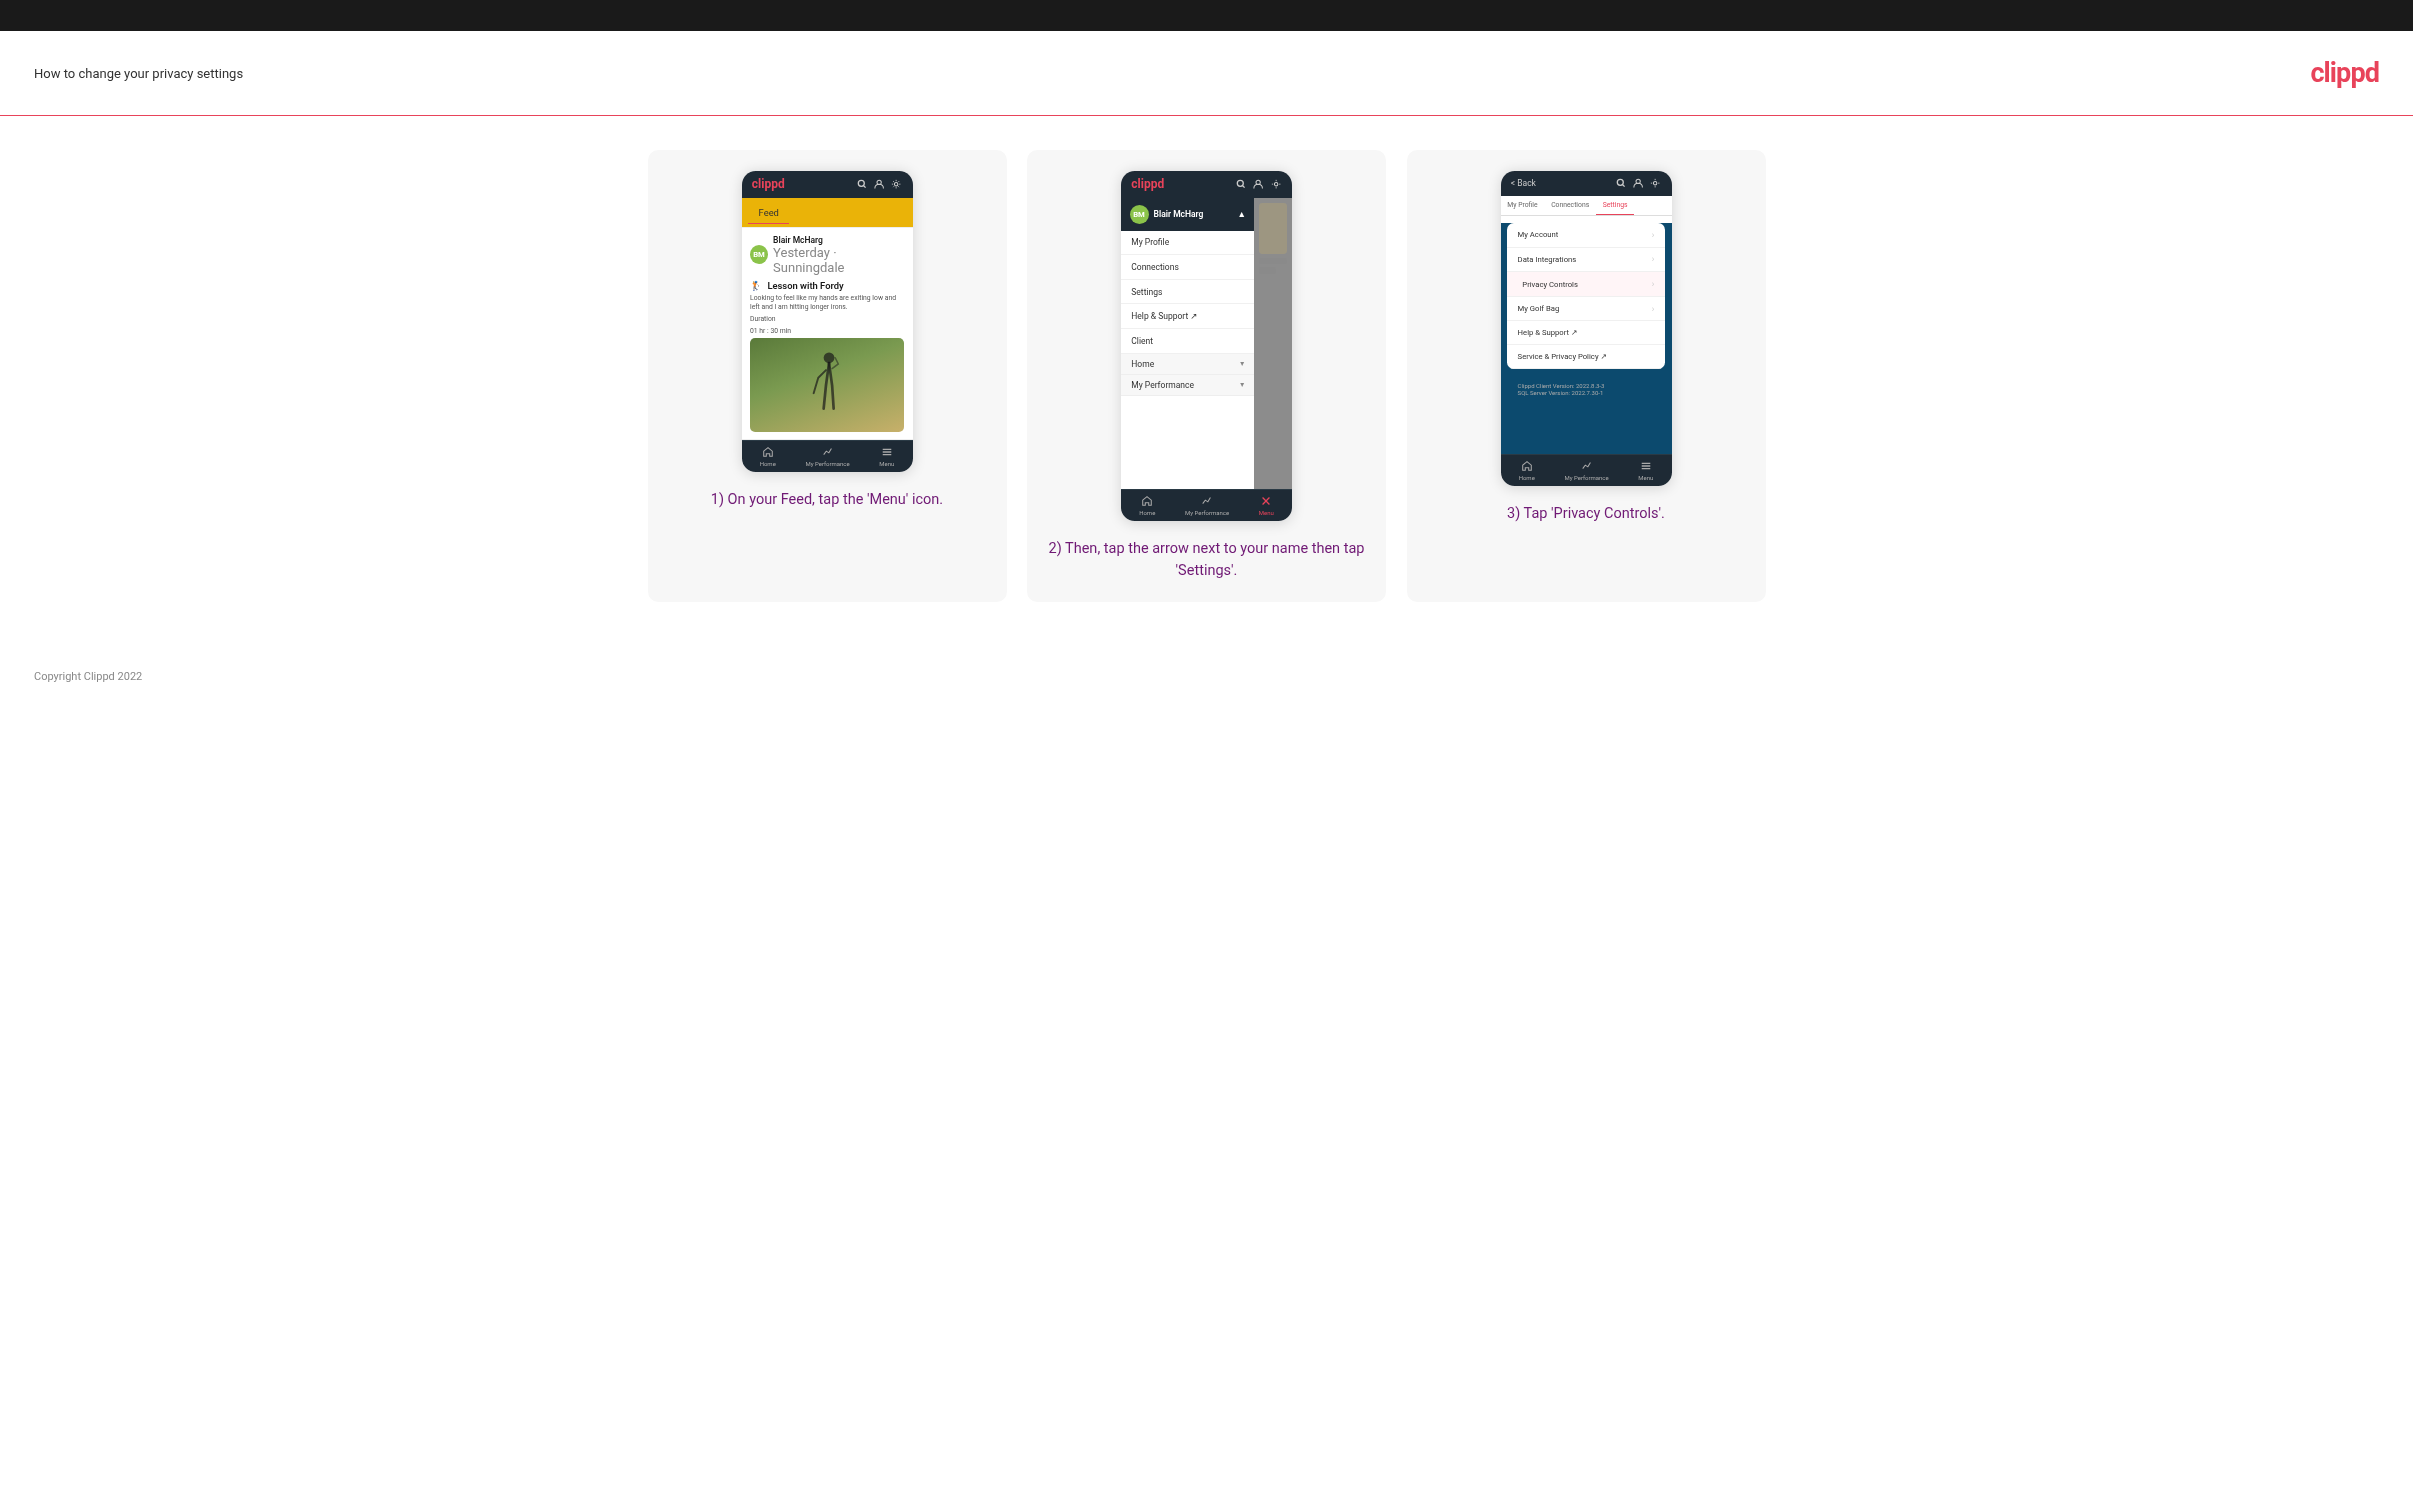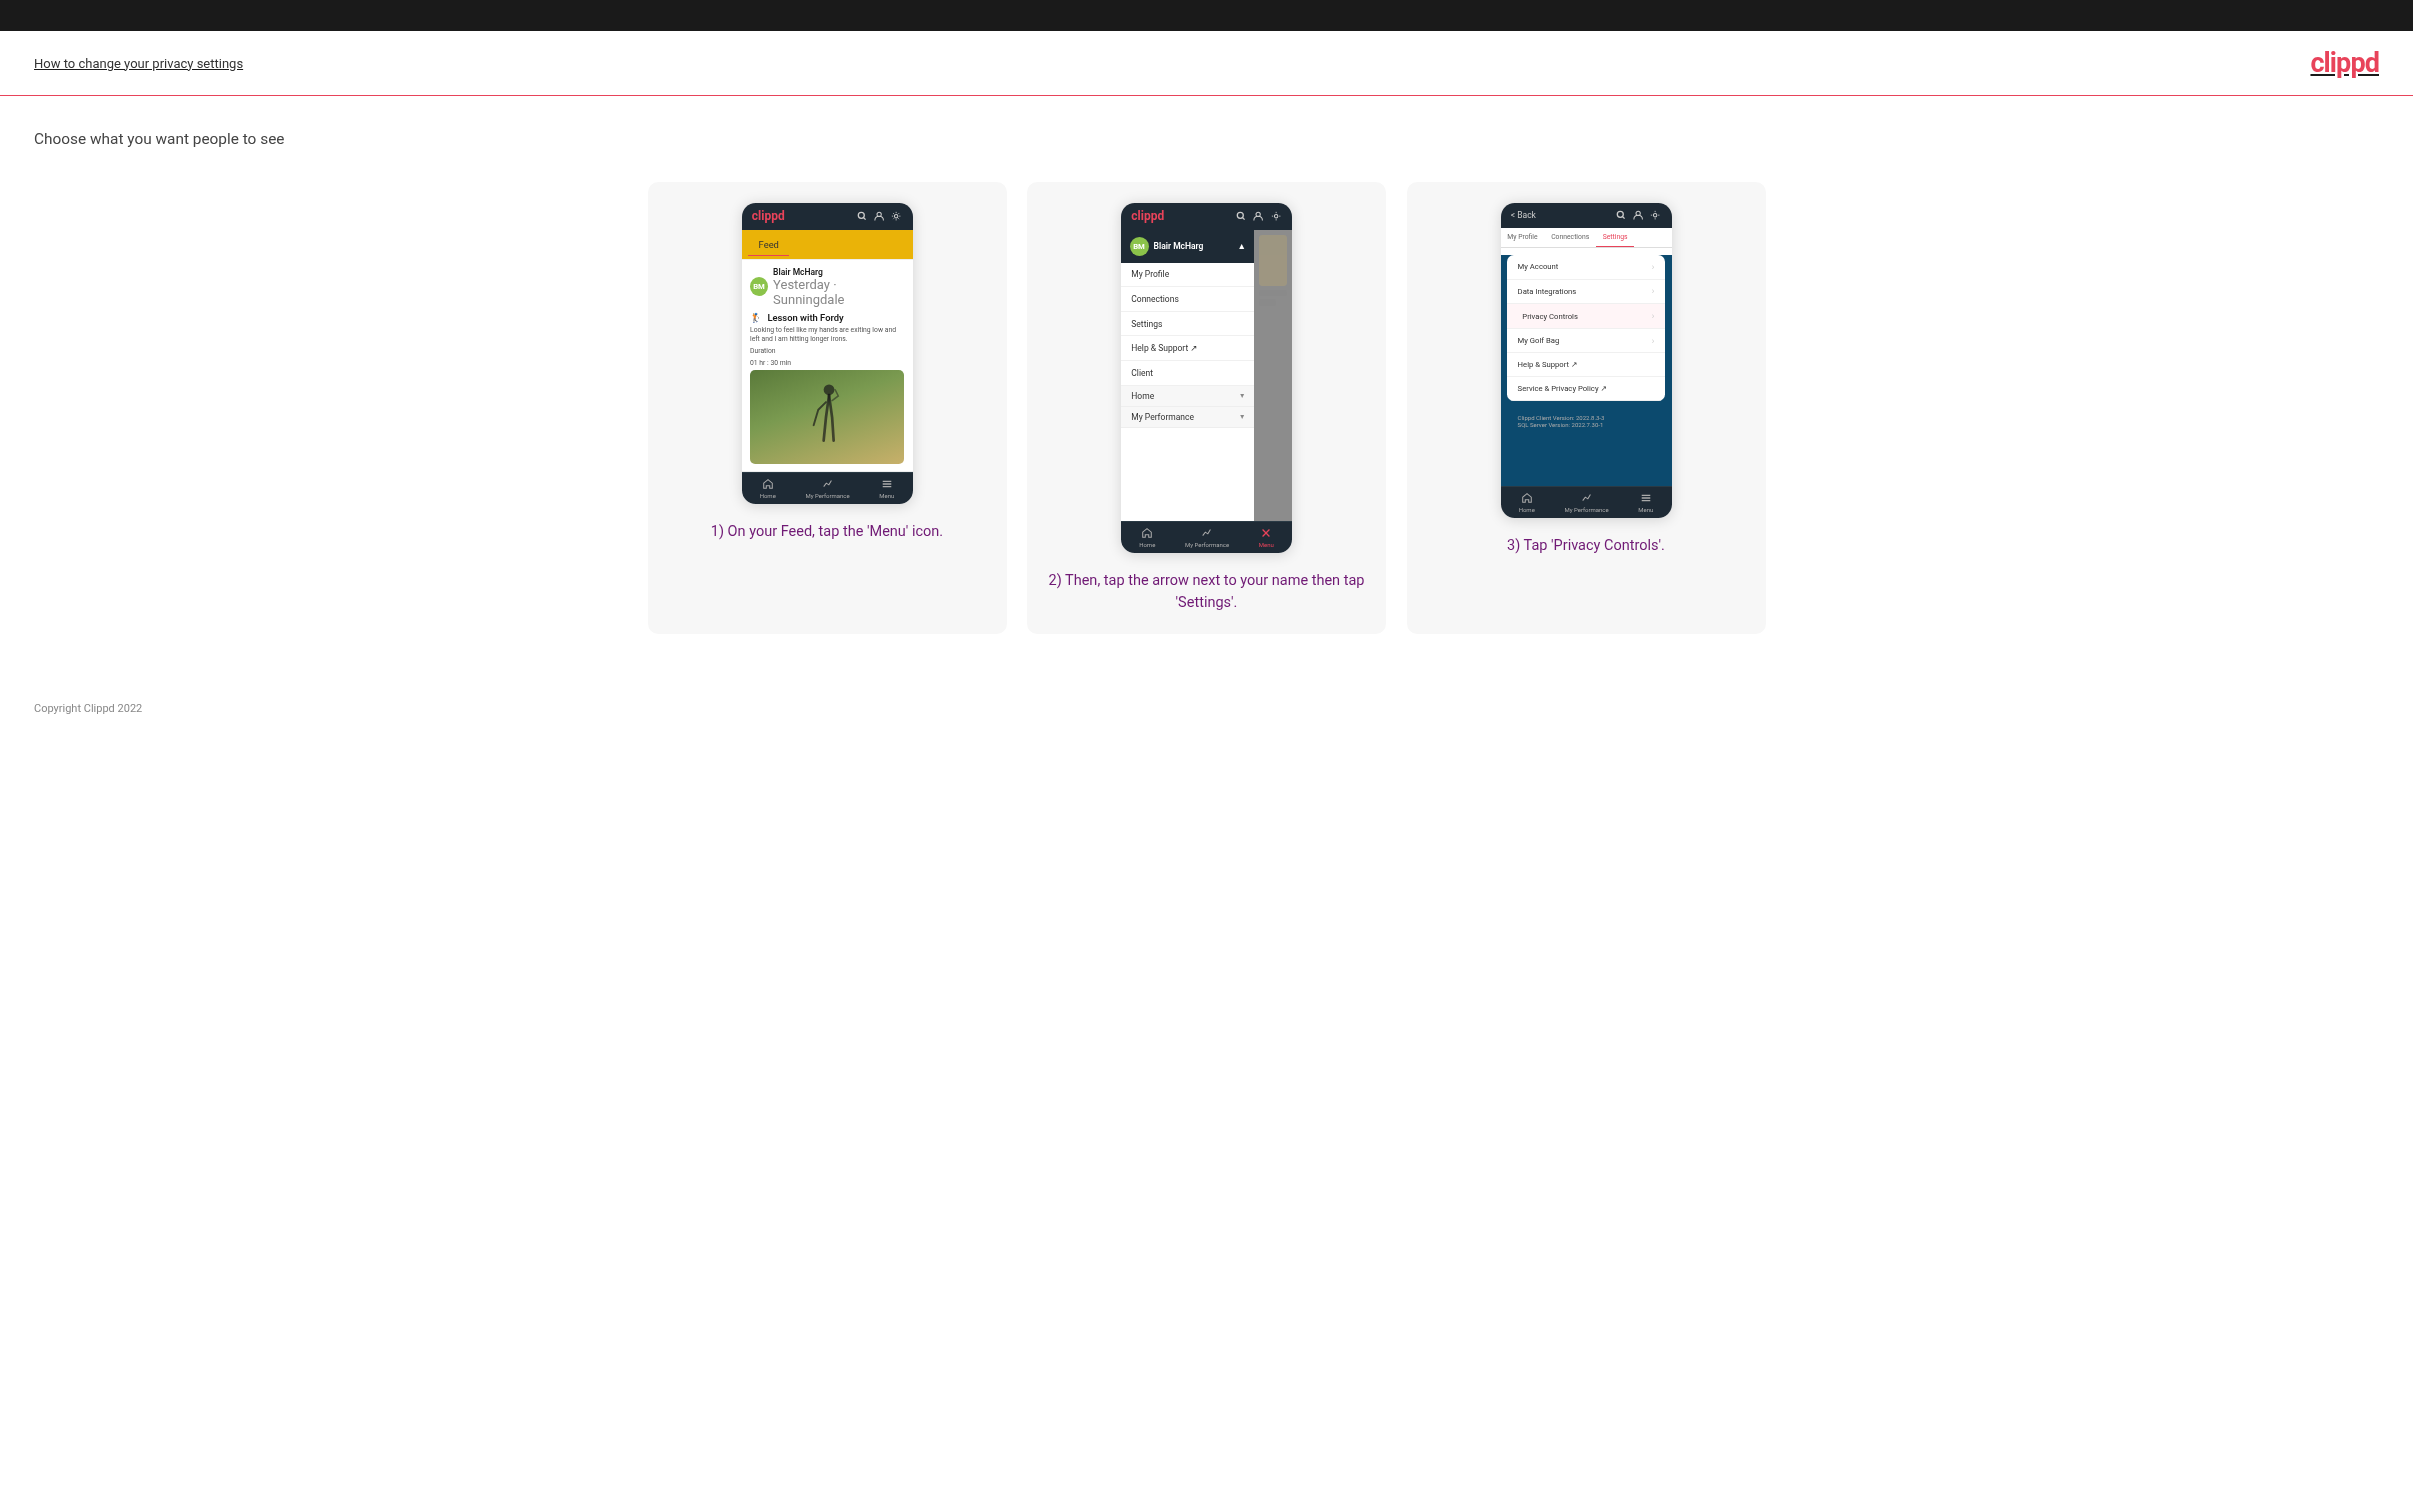--- a/index.html
+++ b/index.html
@@ -21,9 +21,8 @@
       display: flex;
       align-items: center;
       justify-content: space-between;
-      padding: 16px 34px;
+      padding: 26px 34px;
       border-bottom: 1.7px solid #e8435a;
-      text-decoration: underline;
     }
 
     .header-title {

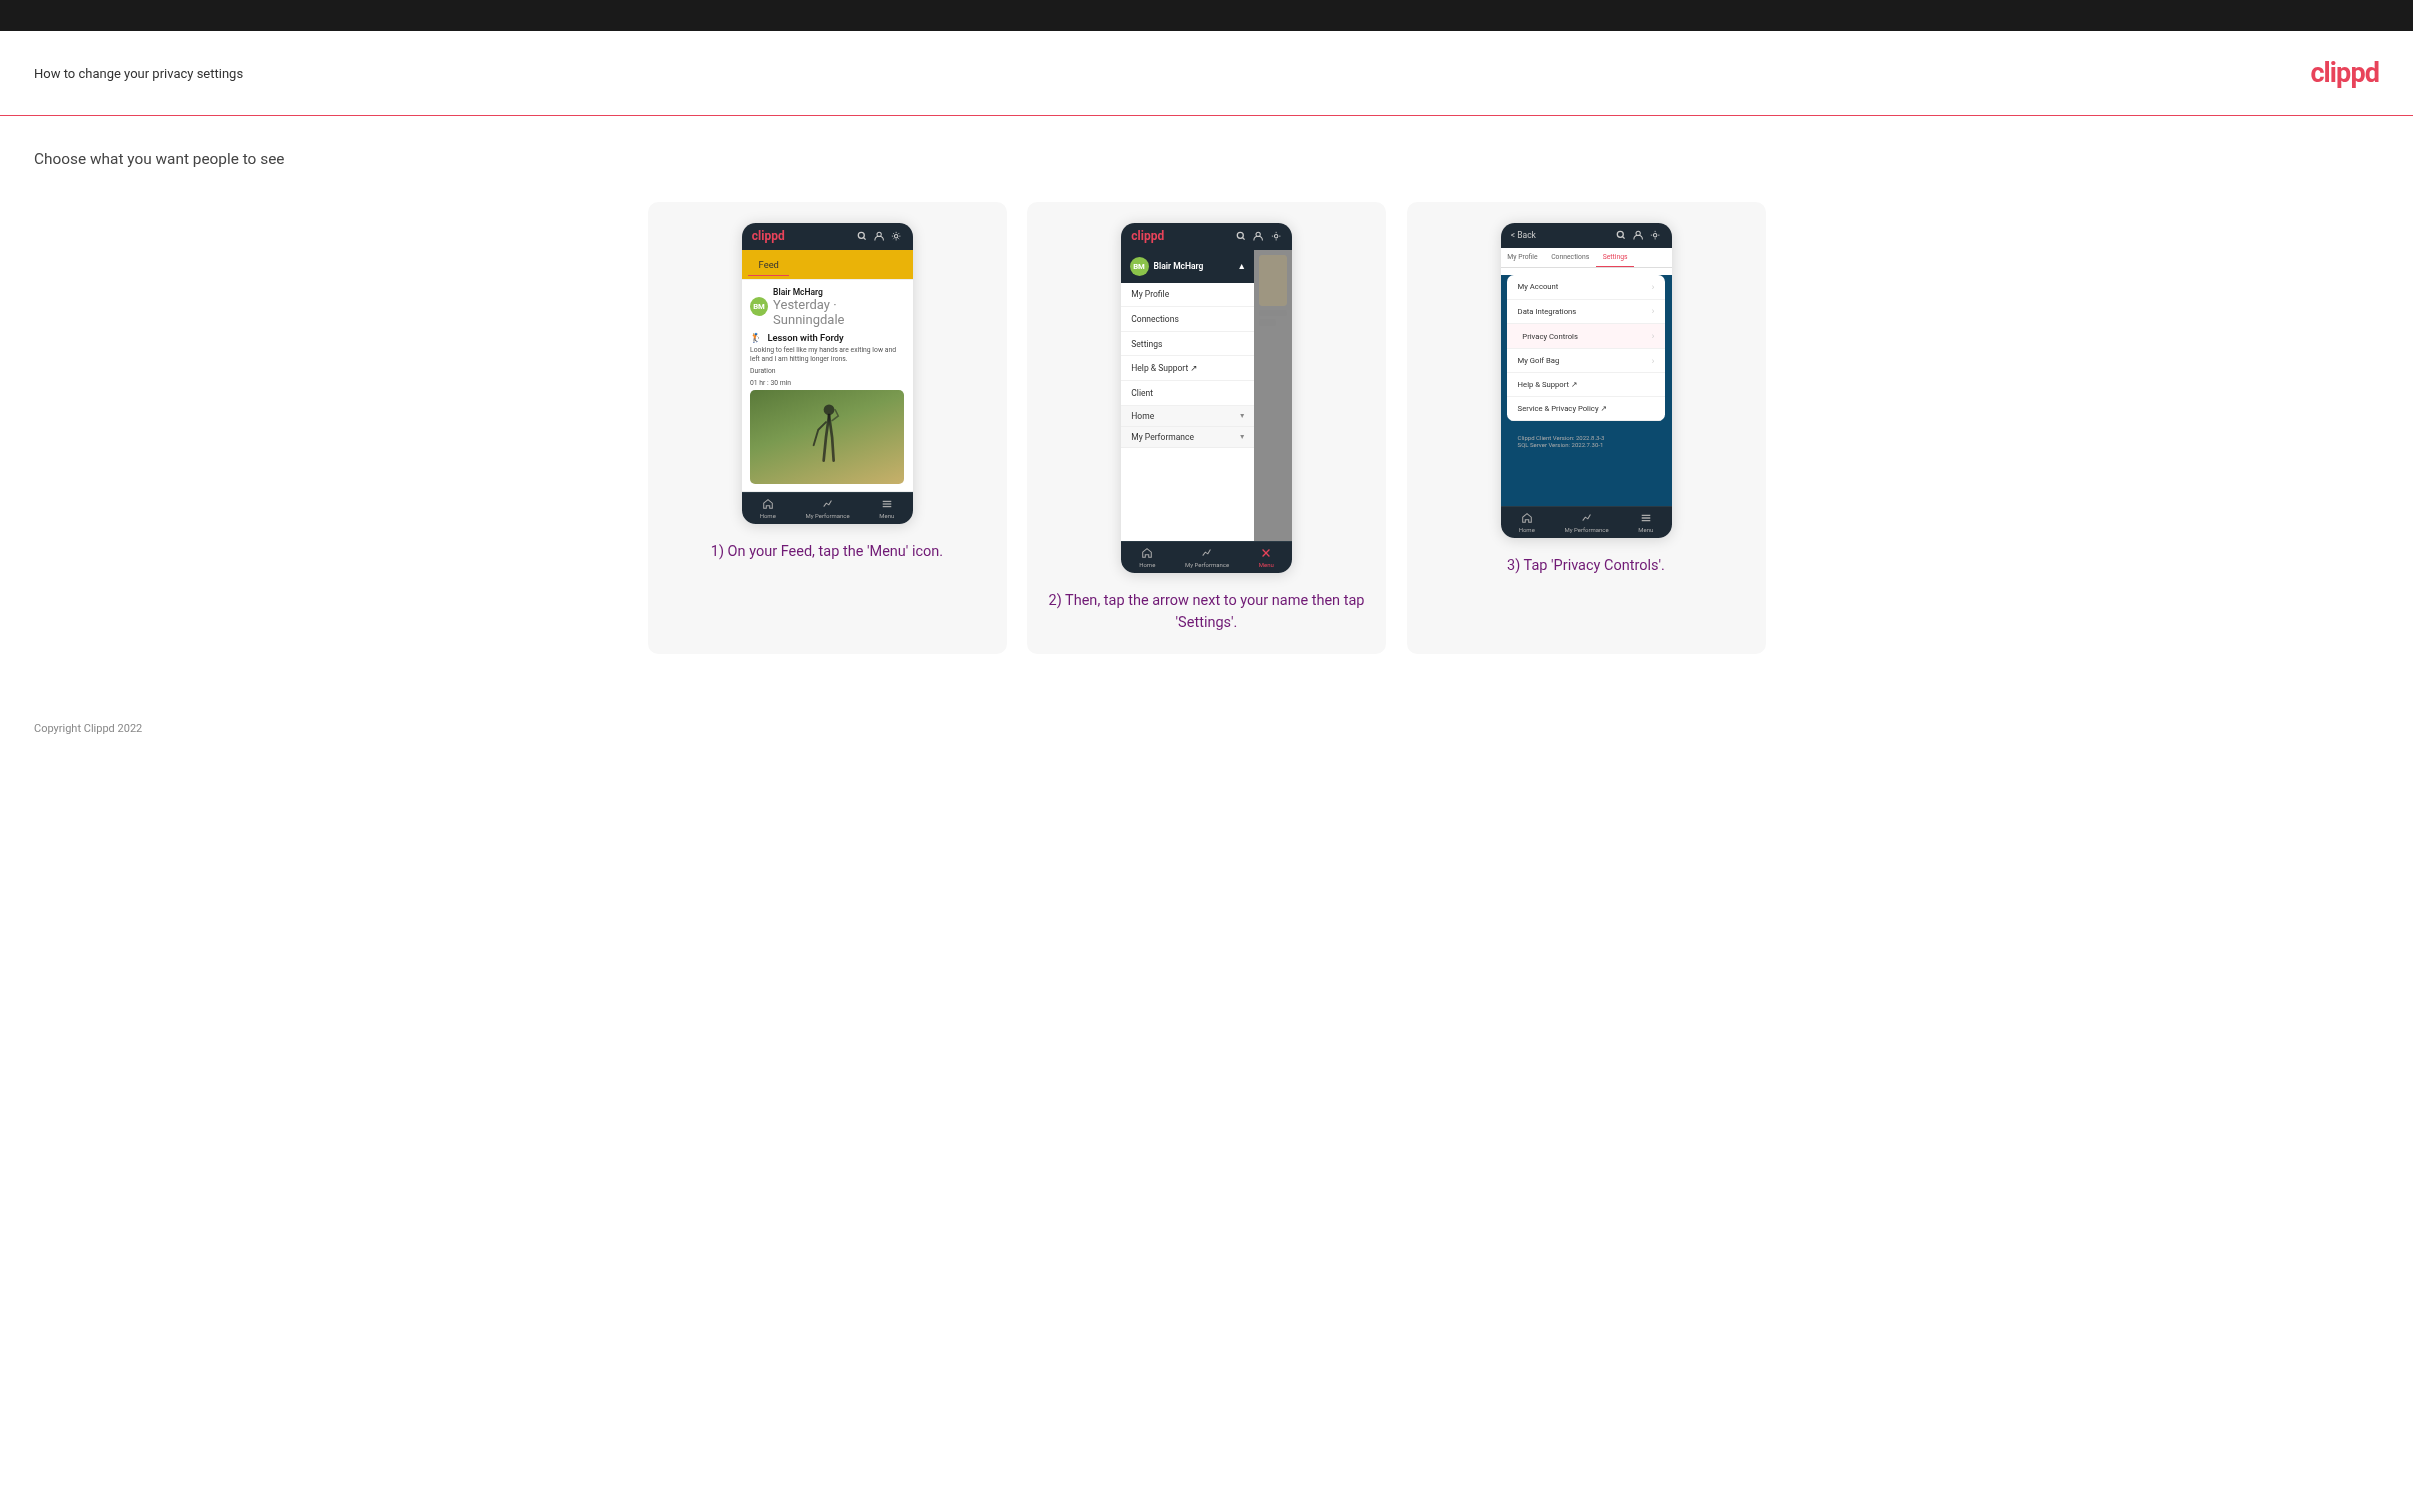--- a/index.html
+++ b/index.html
@@ -375,7 +375,6 @@
 
 <div class="main-content">
 
-  <p class="page-subheading">Choose what you want people to see</p>
 
   <div class="steps-container">
 

